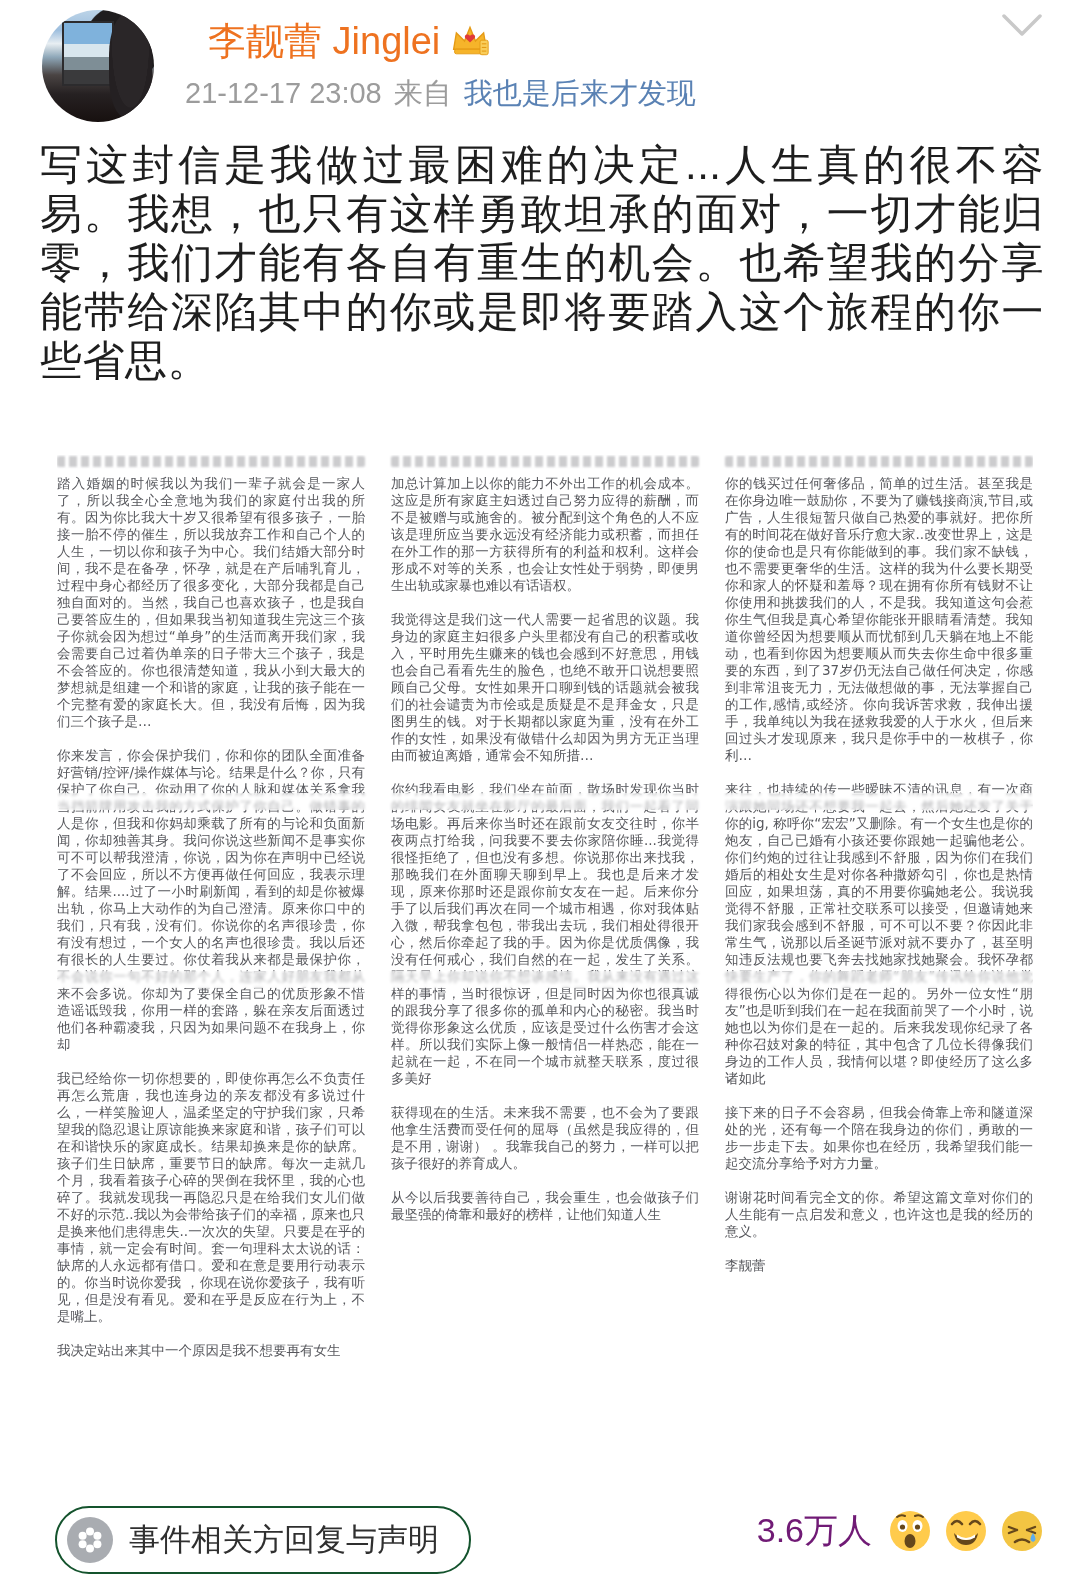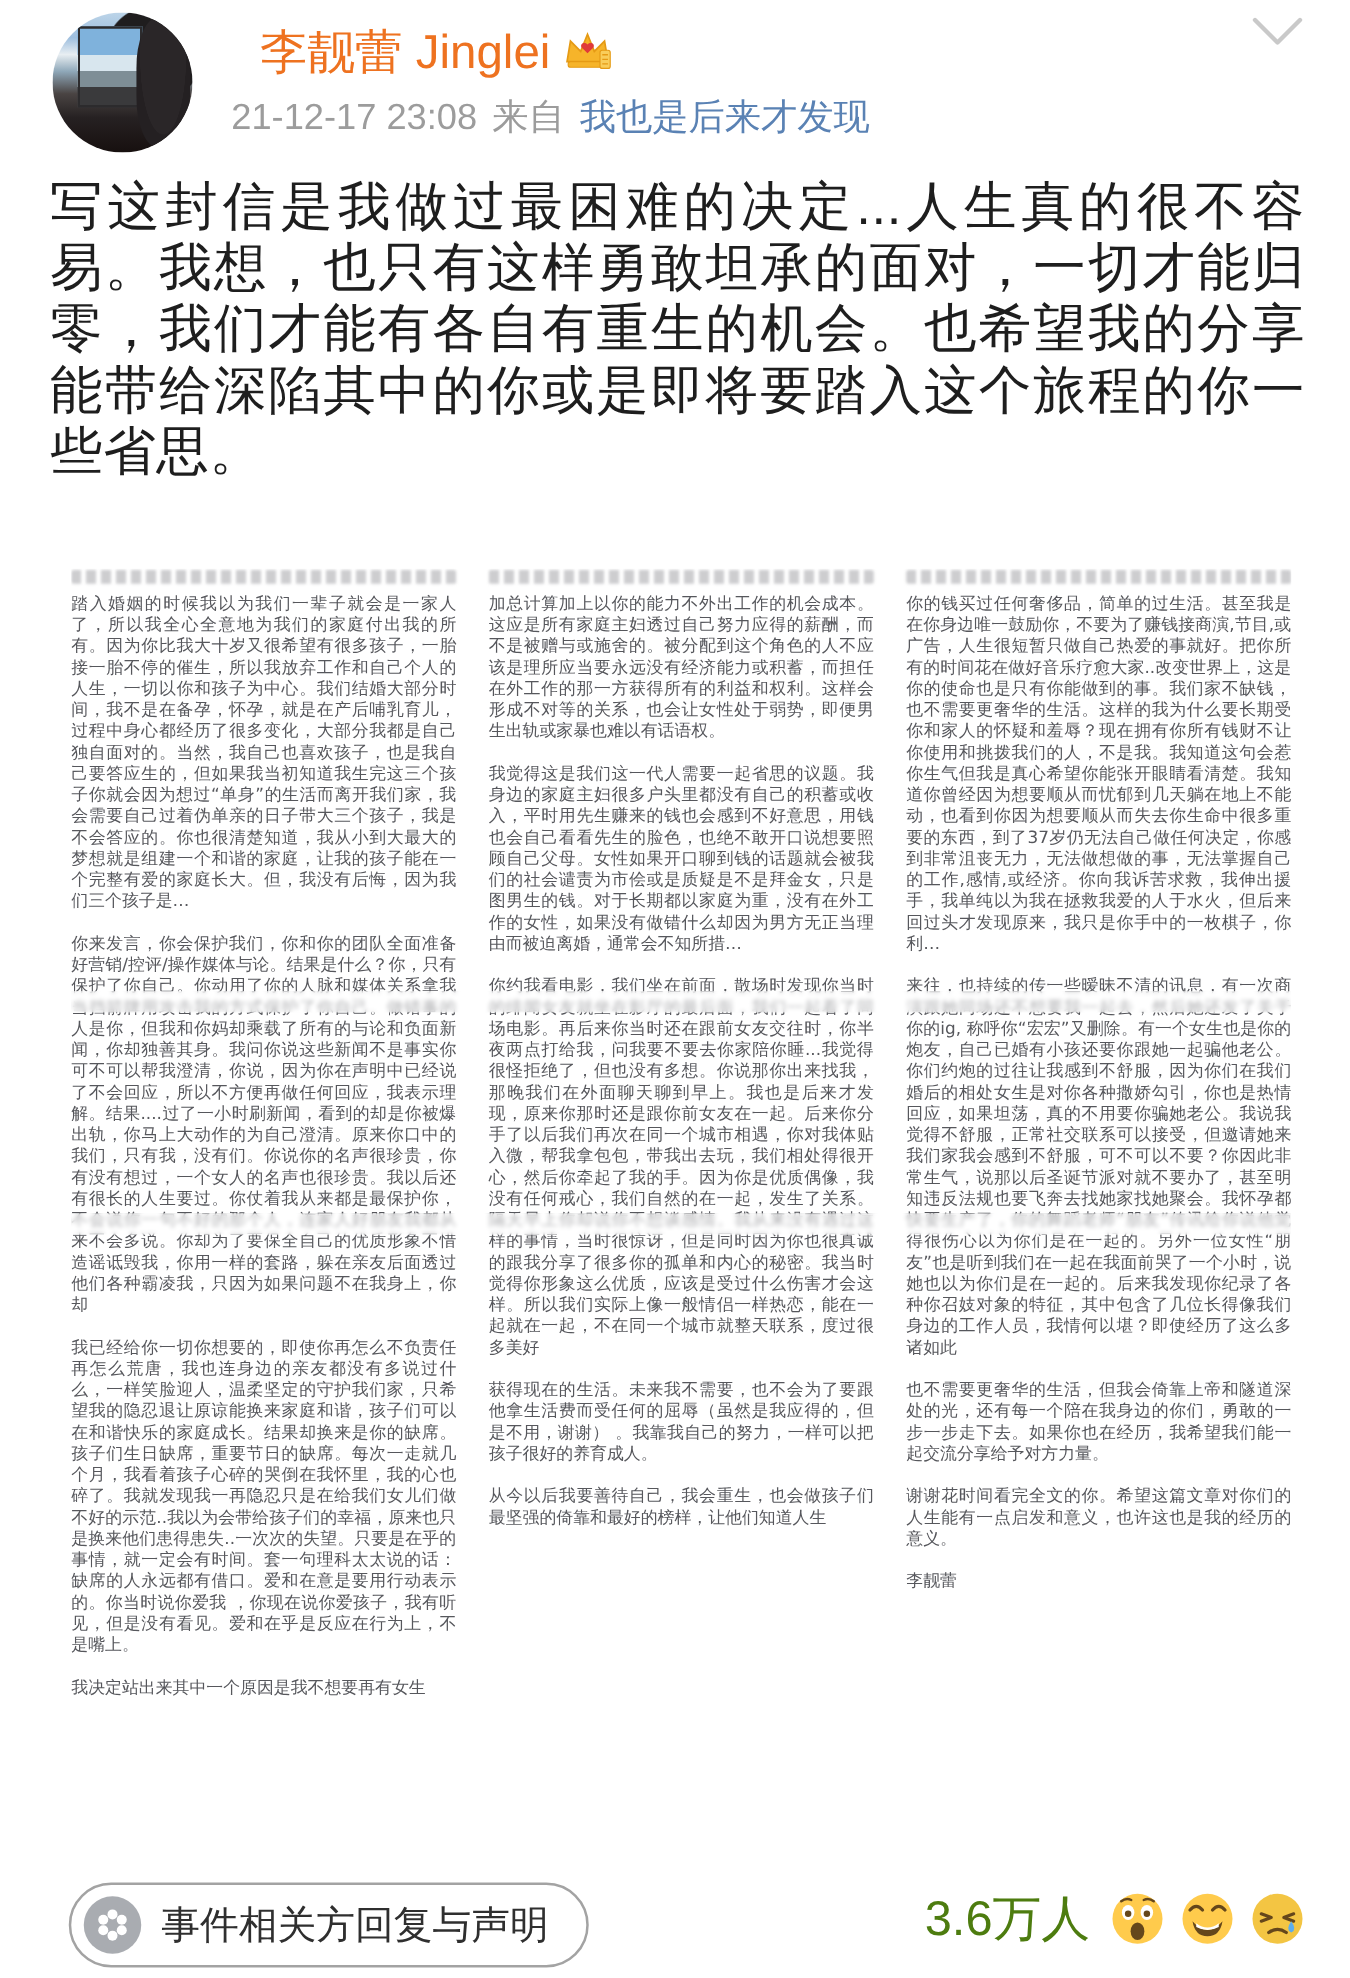--- a/index.html
+++ b/index.html
@@ -115,7 +115,7 @@
         <div class="ghost-line"></div>
       <p>你的钱买过任何奢侈品，简单的过生活。甚至我是在你身边唯一鼓励你，不要为了赚钱接商演,节目,或广告，人生很短暂只做自己热爱的事就好。把你所有的时间花在做好音乐疗愈大家..改变世界上，这是你的使命也是只有你能做到的事。我们家不缺钱，也不需要更奢华的生活。这样的我为什么要长期受你和家人的怀疑和羞辱？现在拥有你所有钱财不让你使用和挑拨我们的人，不是我。我知道这句会惹你生气但我是真心希望你能张开眼睛看清楚。我知道你曾经因为想要顺从而忧郁到几天躺在地上不能动，也看到你因为想要顺从而失去你生命中很多重要的东西，到了37岁仍无法自己做任何决定，你感到非常沮丧无力，无法做想做的事，无法掌握自己的工作,感情,或经济。你向我诉苦求救，我伸出援手，我单纯以为我在拯救我爱的人于水火，但后来回过头才发现原来，我只是你手中的一枚棋子，你利…</p>
           <p>来往，也持续的传一些暧昧不清的讯息，有一次商演跟她同场还不想要我一起去，然后她还发了关于你的ig, 称呼你“宏宏”又删除。有一个女生也是你的炮友，自己已婚有小孩还要你跟她一起骗他老公。你们约炮的过往让我感到不舒服，因为你们在我们婚后的相处女生是对你各种撒娇勾引，你也是热情回应，如果坦荡，真的不用要你骗她老公。我说我觉得不舒服，正常社交联系可以接受，但邀请她来我们家我会感到不舒服，可不可以不要？你因此非常生气，说那以后圣诞节派对就不要办了，甚至明知违反法规也要飞奔去找她家找她聚会。我怀孕都快要生产了，你的舞蹈老师“朋友”传讯给你说他觉得很伤心以为你们是在一起的。另外一位女性“朋友”也是听到我们在一起在我面前哭了一个小时，说她也以为你们是在一起的。后来我发现你纪录了各种你召妓对象的特征，其中包含了几位长得像我们身边的工作人员，我情何以堪？即使经历了这么多诸如此</p>
-          <p>也不需要更奢华的生活，但我会倚靠上帝和隧道深处的光，还有每一个陪在我身边的你们，勇敢的一步一步走下去。如果你也在经历，我希望我们能一起交流分享给予对方力量。</p>
+          <p>接下来的日子不会容易，但我会倚靠上帝和隧道深处的光，还有每一个陪在我身边的你们，勇敢的一步一步走下去。如果你也在经历，我希望我们能一起交流分享给予对方力量。</p>
           <p>谢谢花时间看完全文的你。希望这篇文章对你们的人生能有一点启发和意义，也许这也是我的经历的意义。</p>
           <p>李靓蕾</p>
         </div>

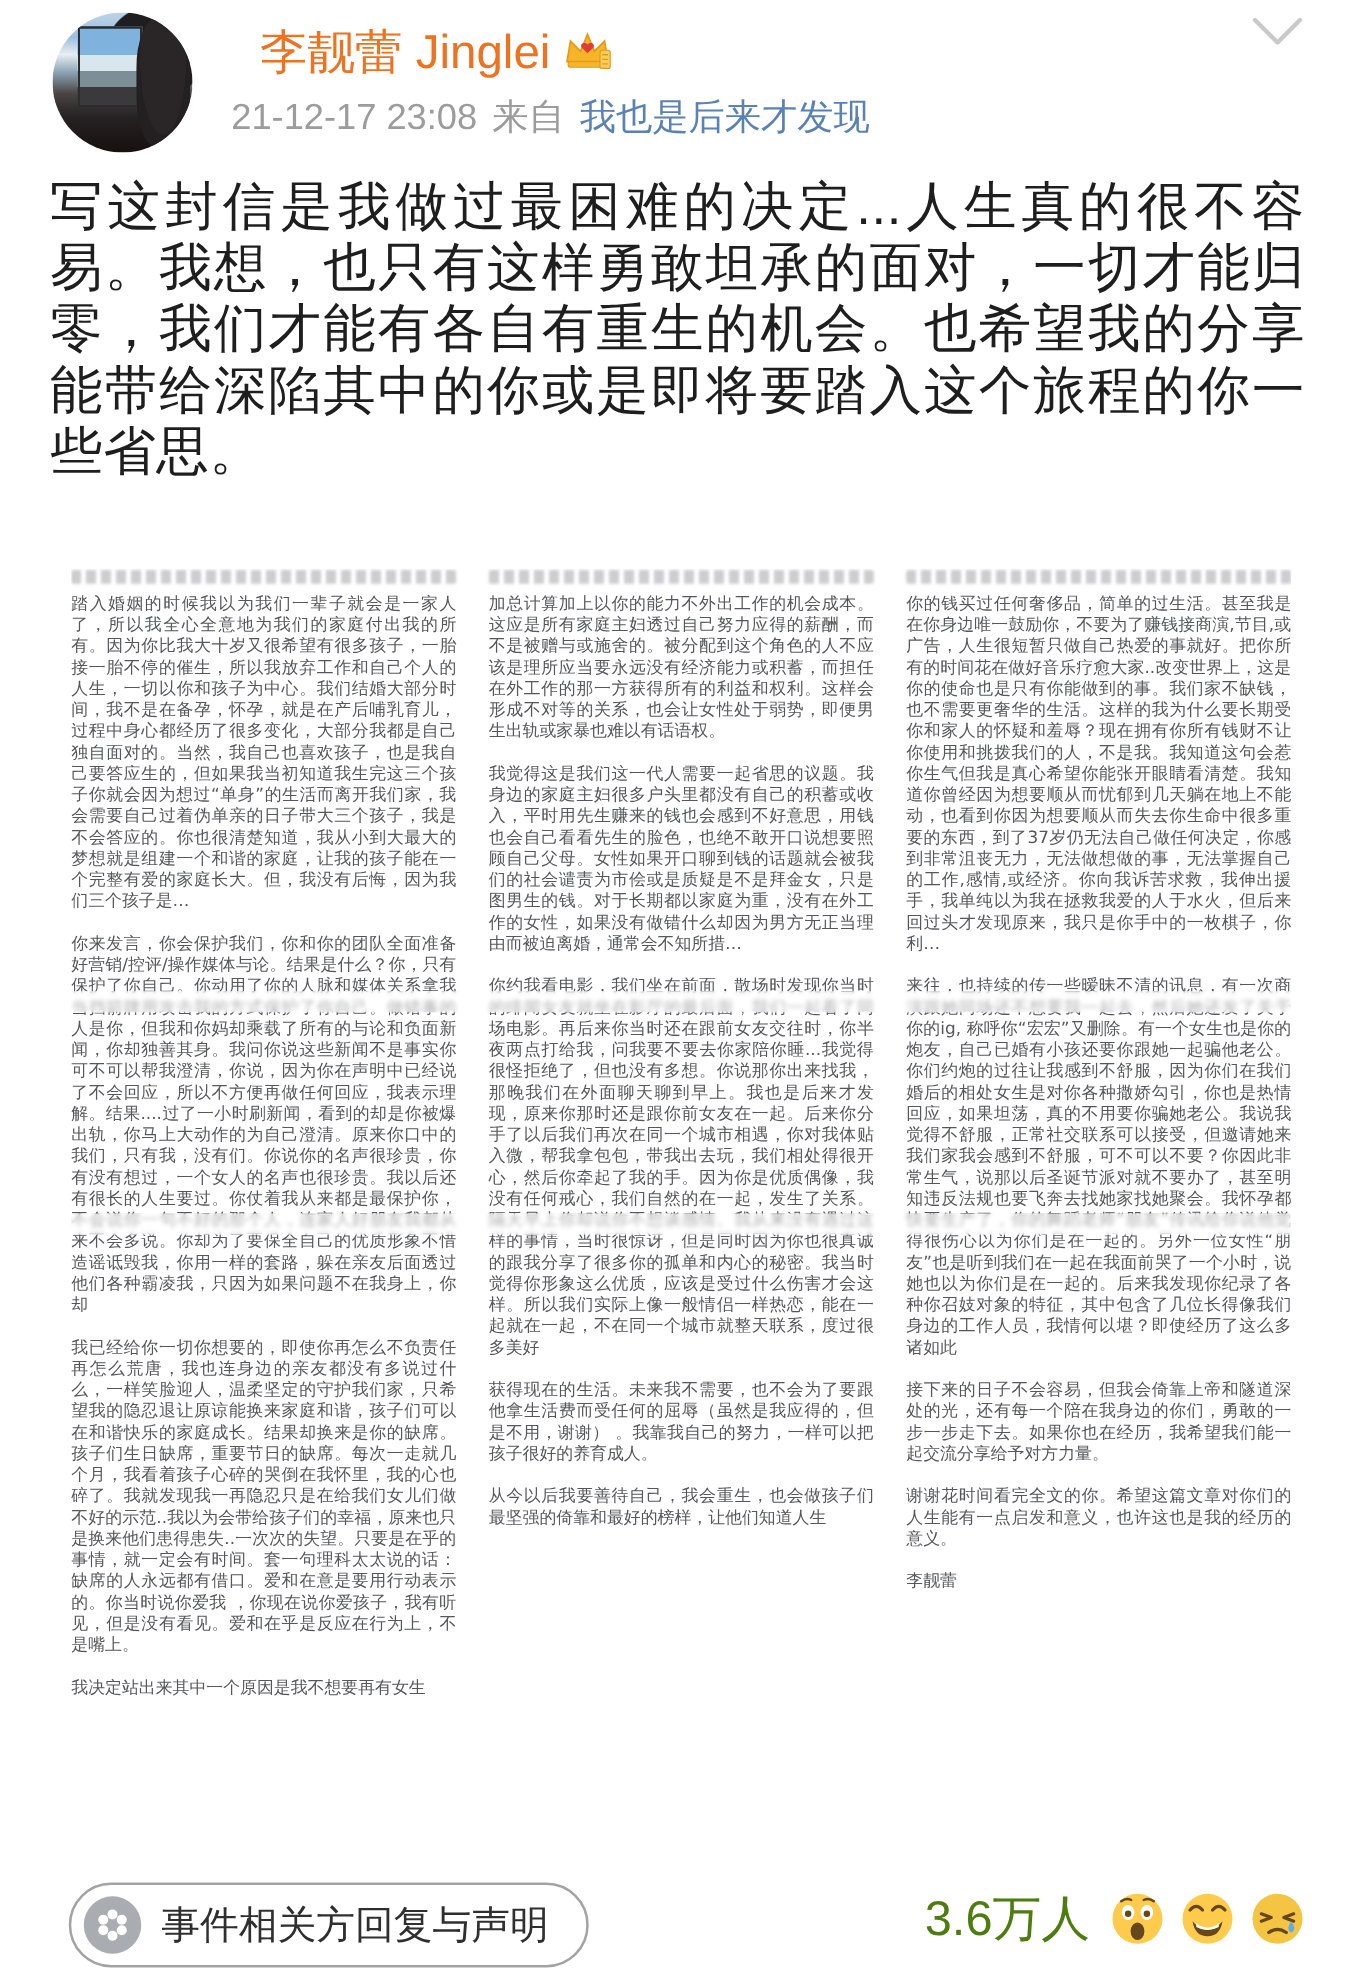--- a/index.html
+++ b/index.html
@@ -51,7 +51,7 @@
 
   
   .footer{position:absolute;left:0;right:0;top:1496px;height:86px;background:#fff;}
-  .topic-chip{position:absolute;left:55px;top:10px;height:64px;border:2px solid #a3a3a3;
+  .topic-chip{position:absolute;left:55px;top:10px;height:64px;border:2px solid #14532d;
      border-radius:34px;display:flex;align-items:center;padding:0 30px 0 10px;gap:16px;background:#fff;}
   .topic-icon{width:46px;height:46px;border-radius:50%;background:#a9acb1;display:flex;
      align-items:center;justify-content:center;}

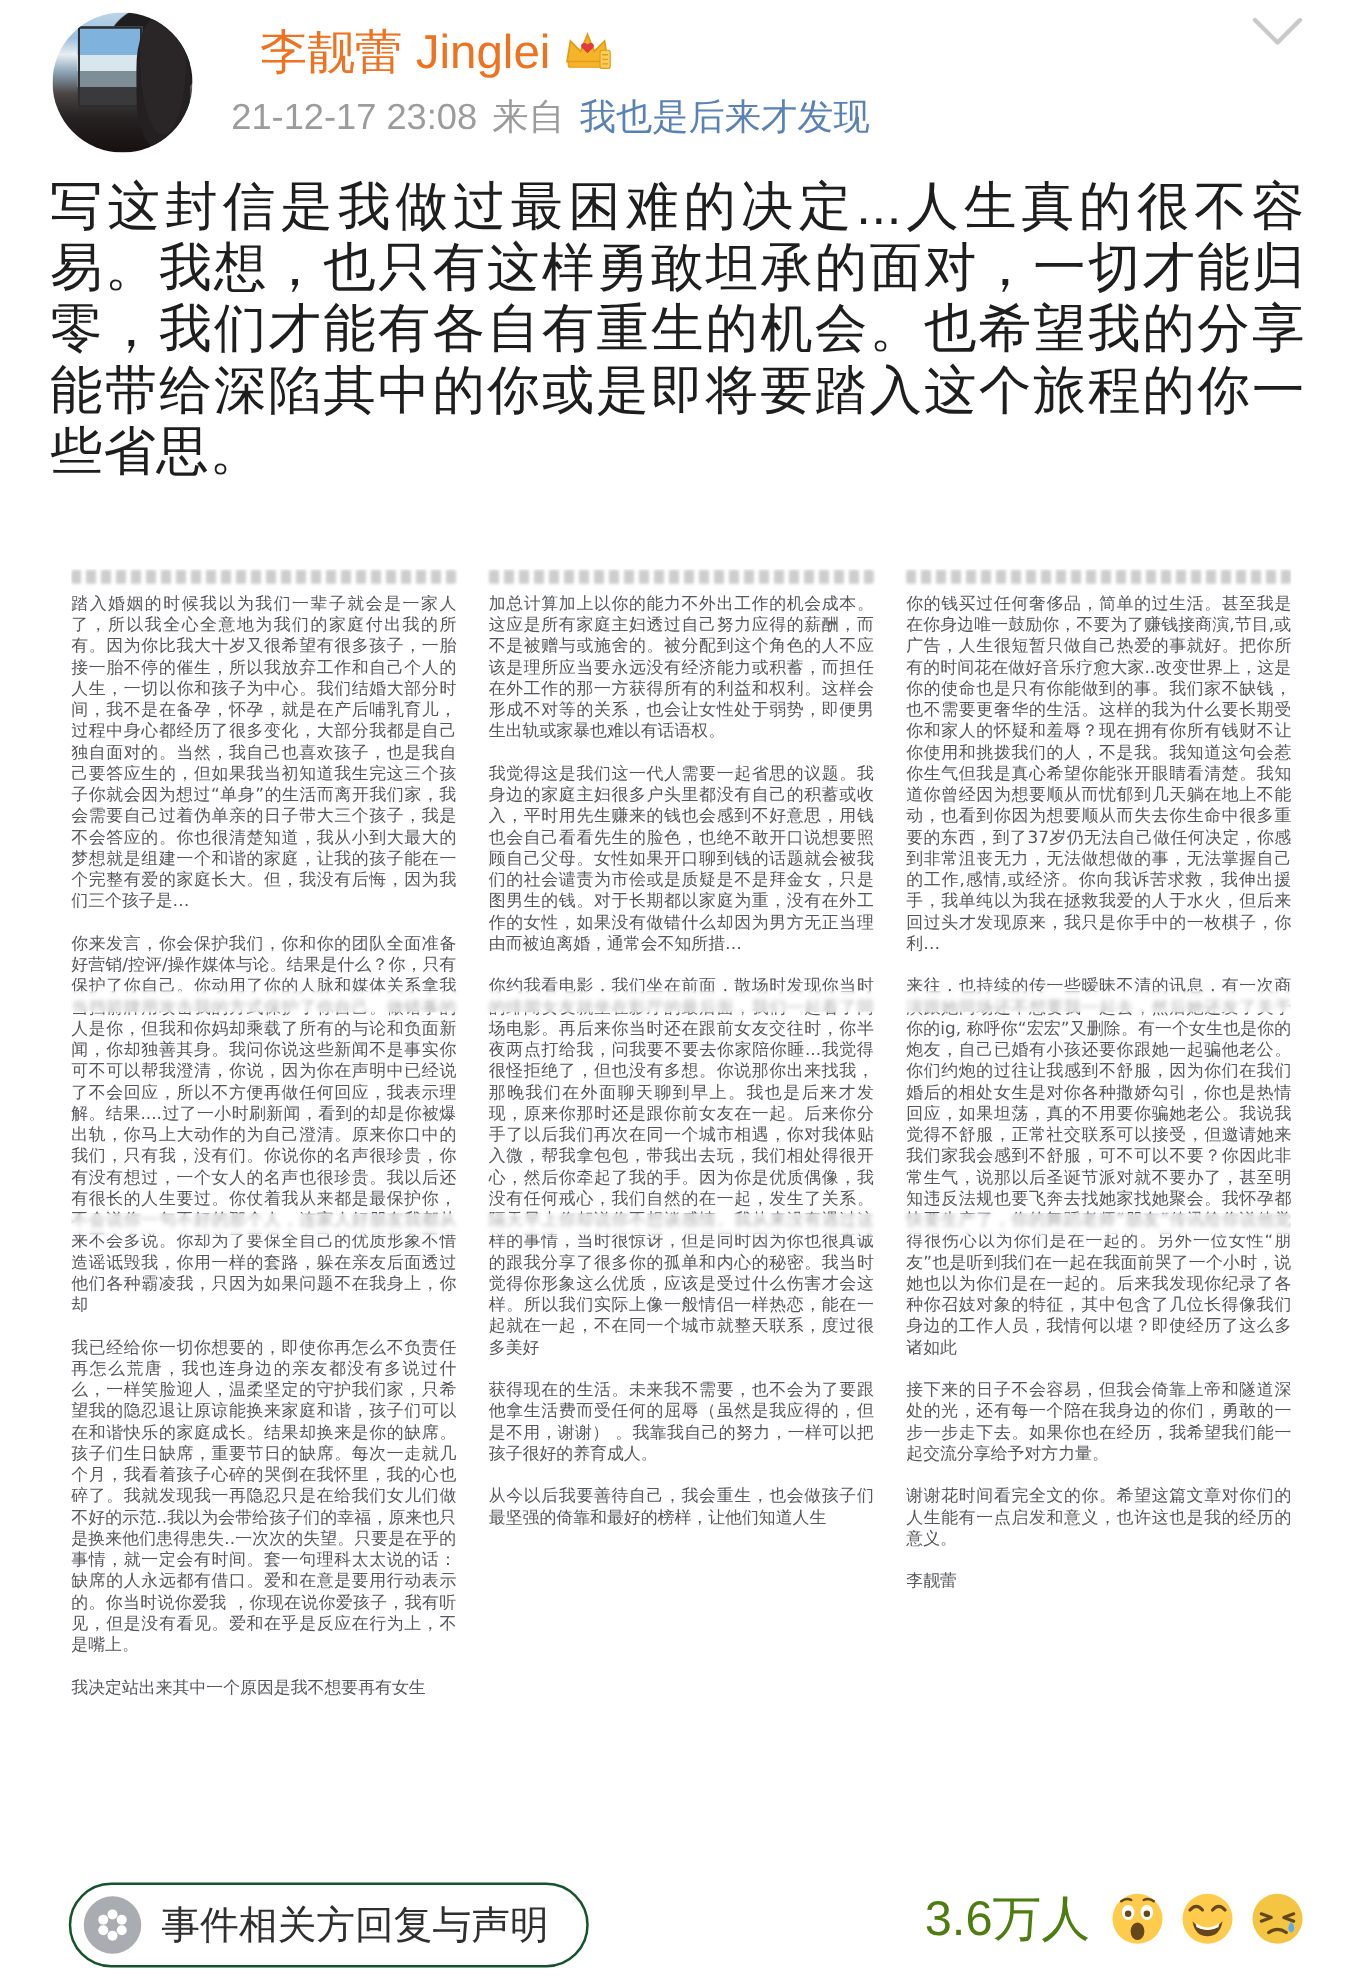--- a/index.html
+++ b/index.html
@@ -57,7 +57,7 @@
      align-items:center;justify-content:center;}
   .topic-label{font-size:31px;color:#2f2f2f;}
   .reactions{position:absolute;right:36px;top:12px;display:flex;align-items:center;gap:12px;}
-  .count{font-size:39px;color:#4d7c0f;margin-right:4px;}
+  .count{font-size:34px;color:#701a75;margin-right:4px;}
   .emoji{width:44px;height:44px;}
 </style>
 </head>

